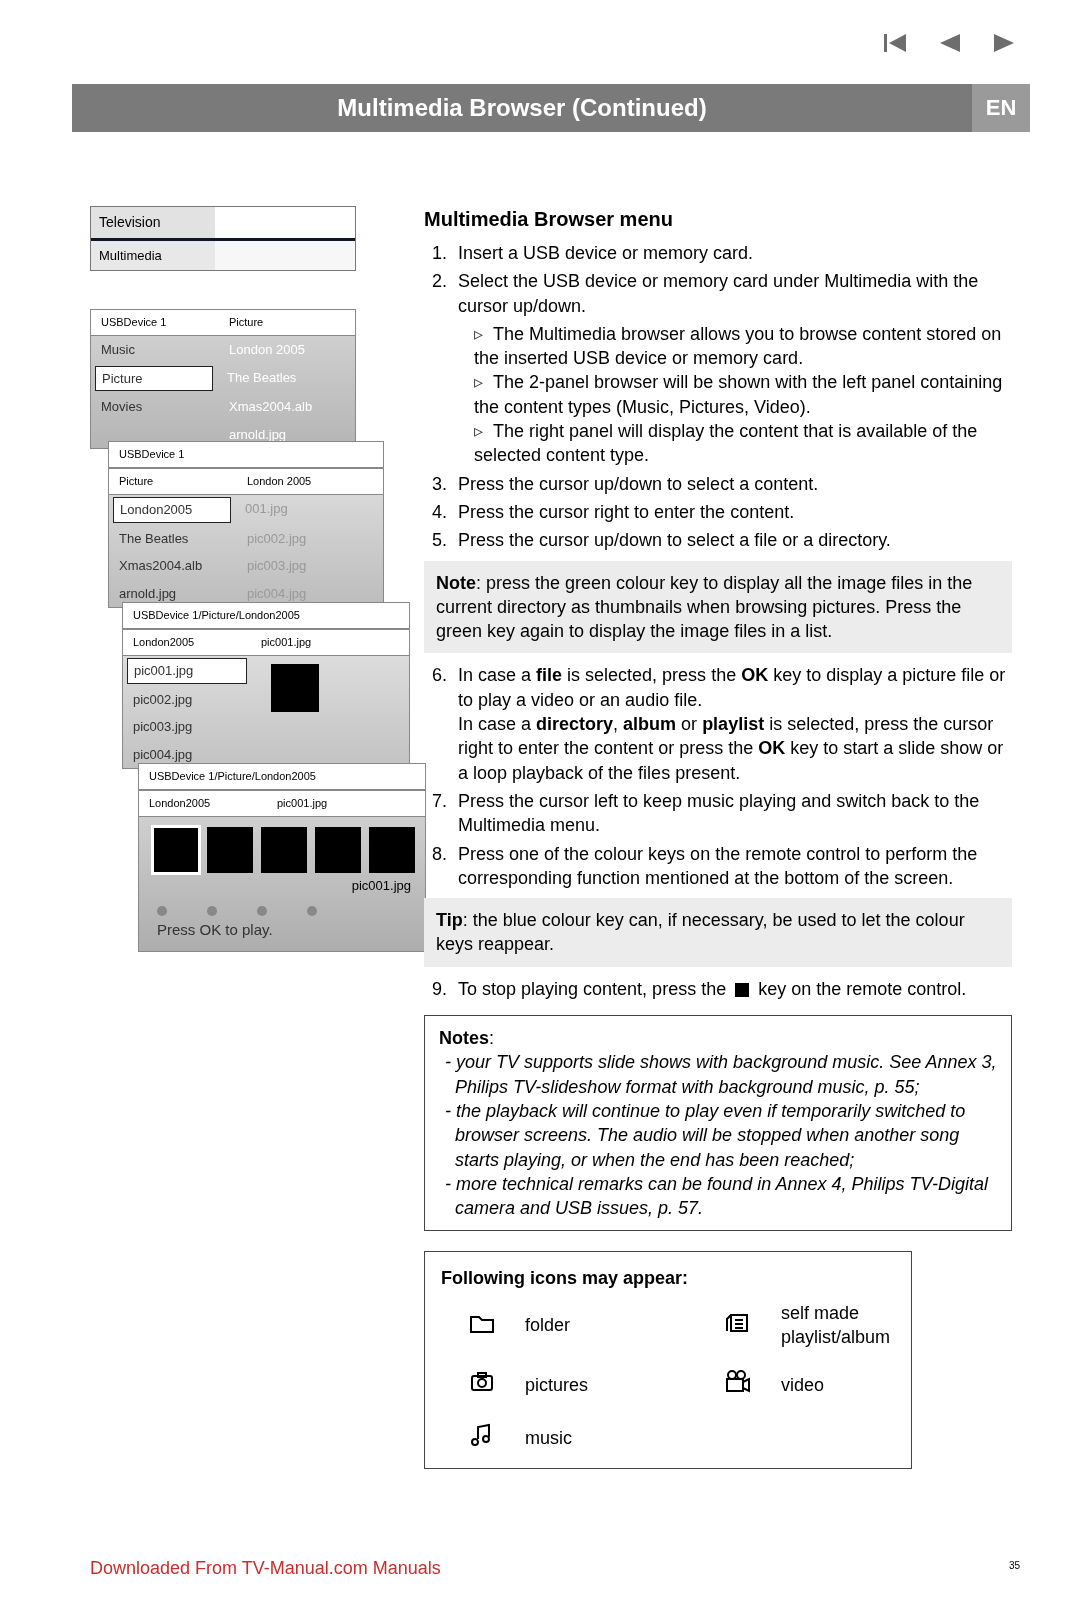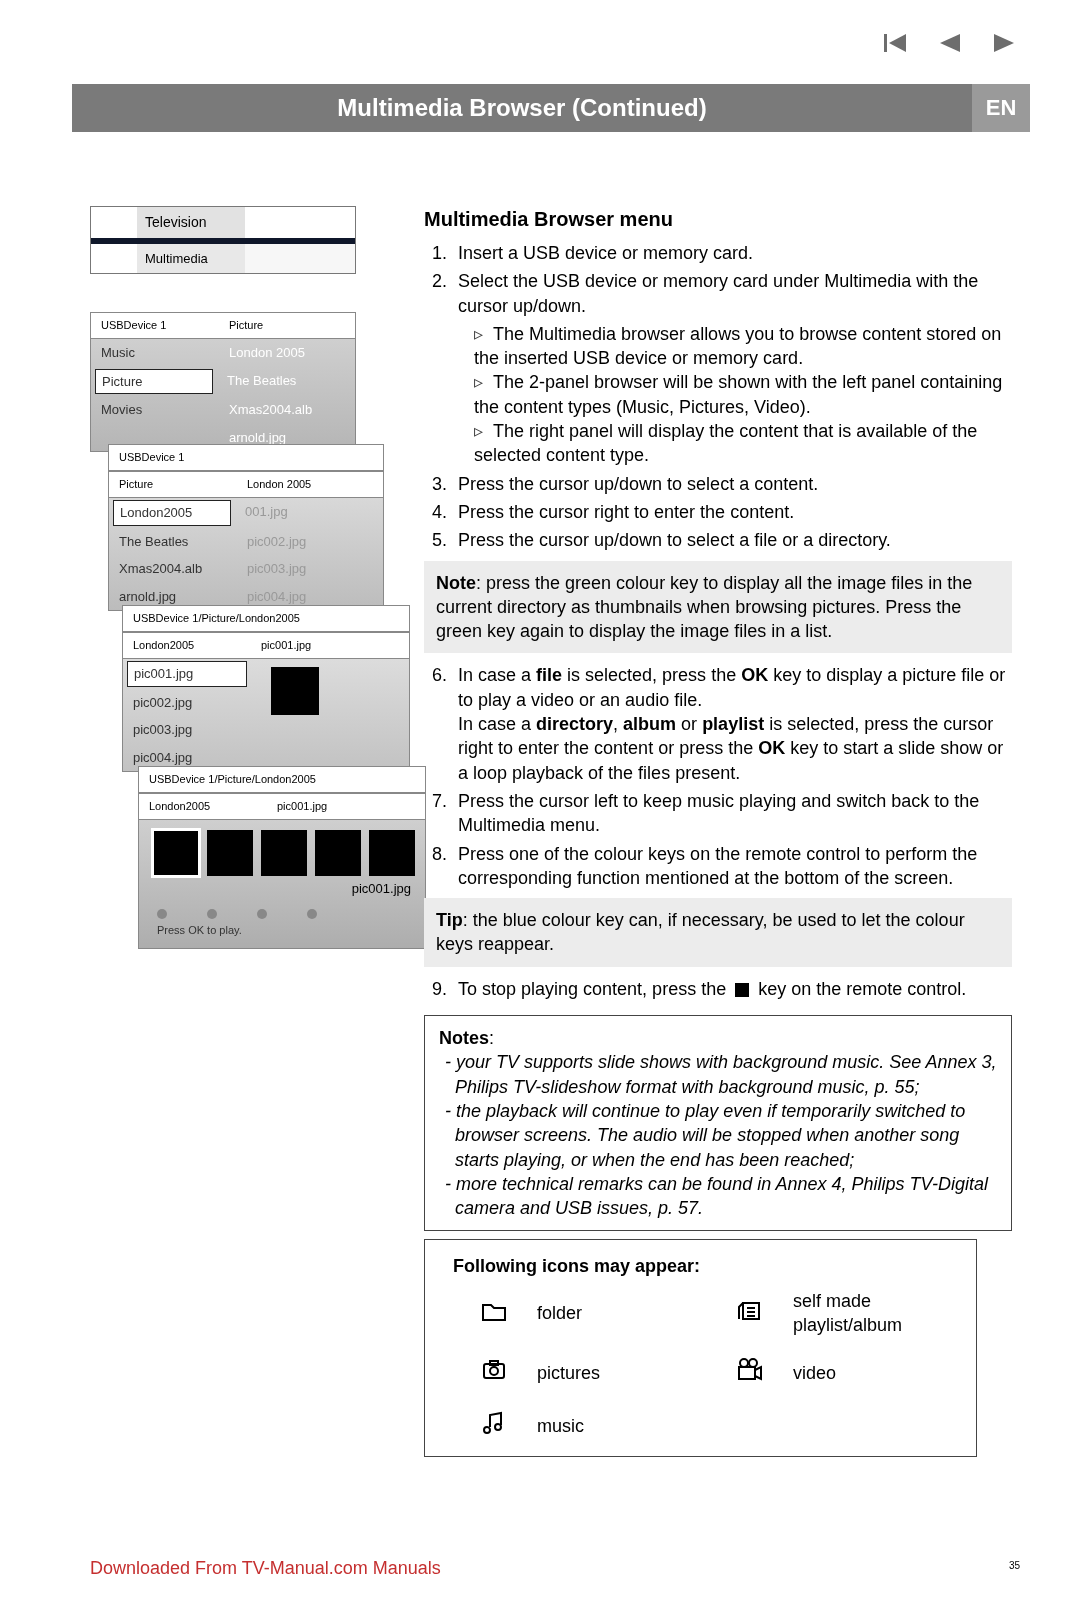--- a/index.html
+++ b/index.html
@@ -53,7 +53,7 @@
     font-size: 14px;
   }
   .shot1 .top { display: flex; }
-  .shot1 .cell-l { width: 108px; background: #e2e2e2; padding: 6px 8px; margin-left: 46px; }
+  .shot1 .cell-l { width: 124px; background: #e2e2e2; padding: 6px 8px; }
   .shot1 .cell-r { flex: 1; background: #f3f3f3; padding: 6px 8px; }
   .shot1 .row-b { display: flex; border-top:6px solid #0f172a;}
   .shot1 .row-b .cell-l { background:#e8e8e8; font-size:13px; padding:6px 8px;}

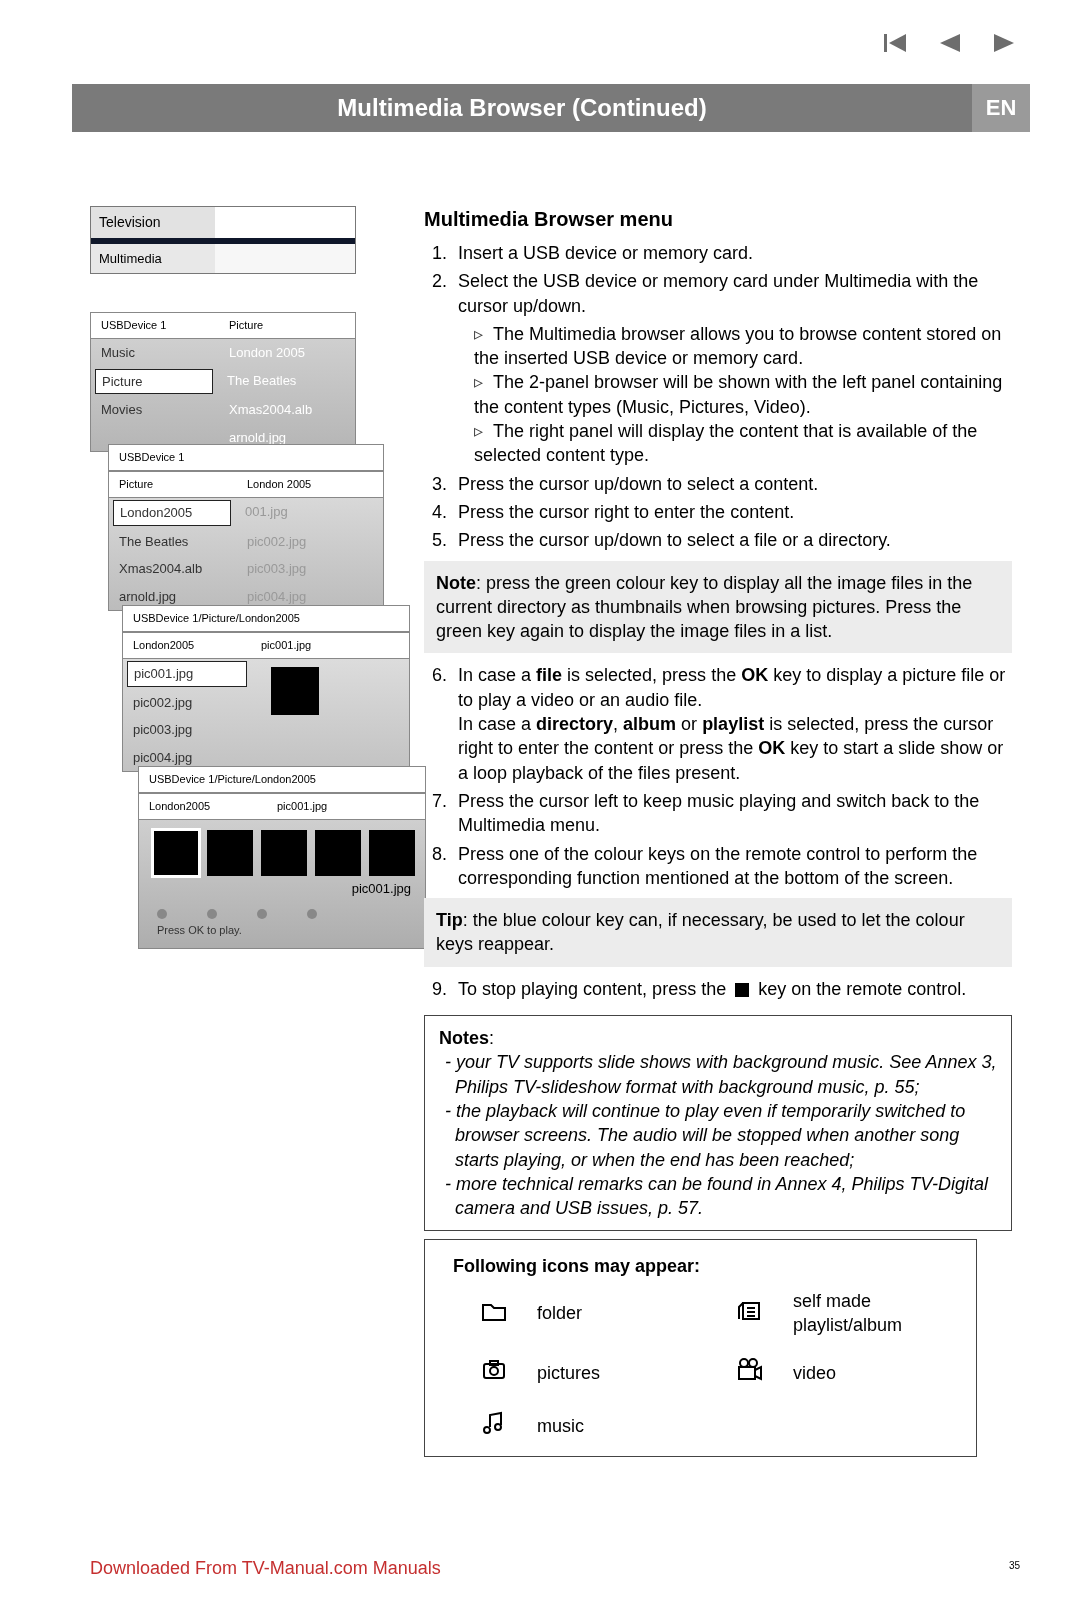--- a/index.html
+++ b/index.html
@@ -55,7 +55,7 @@
   .shot1 .top { display: flex; }
   .shot1 .cell-l { width: 124px; background: #e2e2e2; padding: 6px 8px; }
   .shot1 .cell-r { flex: 1; background: #f3f3f3; padding: 6px 8px; }
-  .shot1 .row-b { display: flex; border-top:6px solid #0f172a;}
+  .shot1 .row-b { display: flex; border-top:3px solid #0f172a;}
   .shot1 .row-b .cell-l { background:#e8e8e8; font-size:13px; padding:6px 8px;}
   .shot1 .row-b .cell-r { flex:1; background:#f7f7f7;}
 

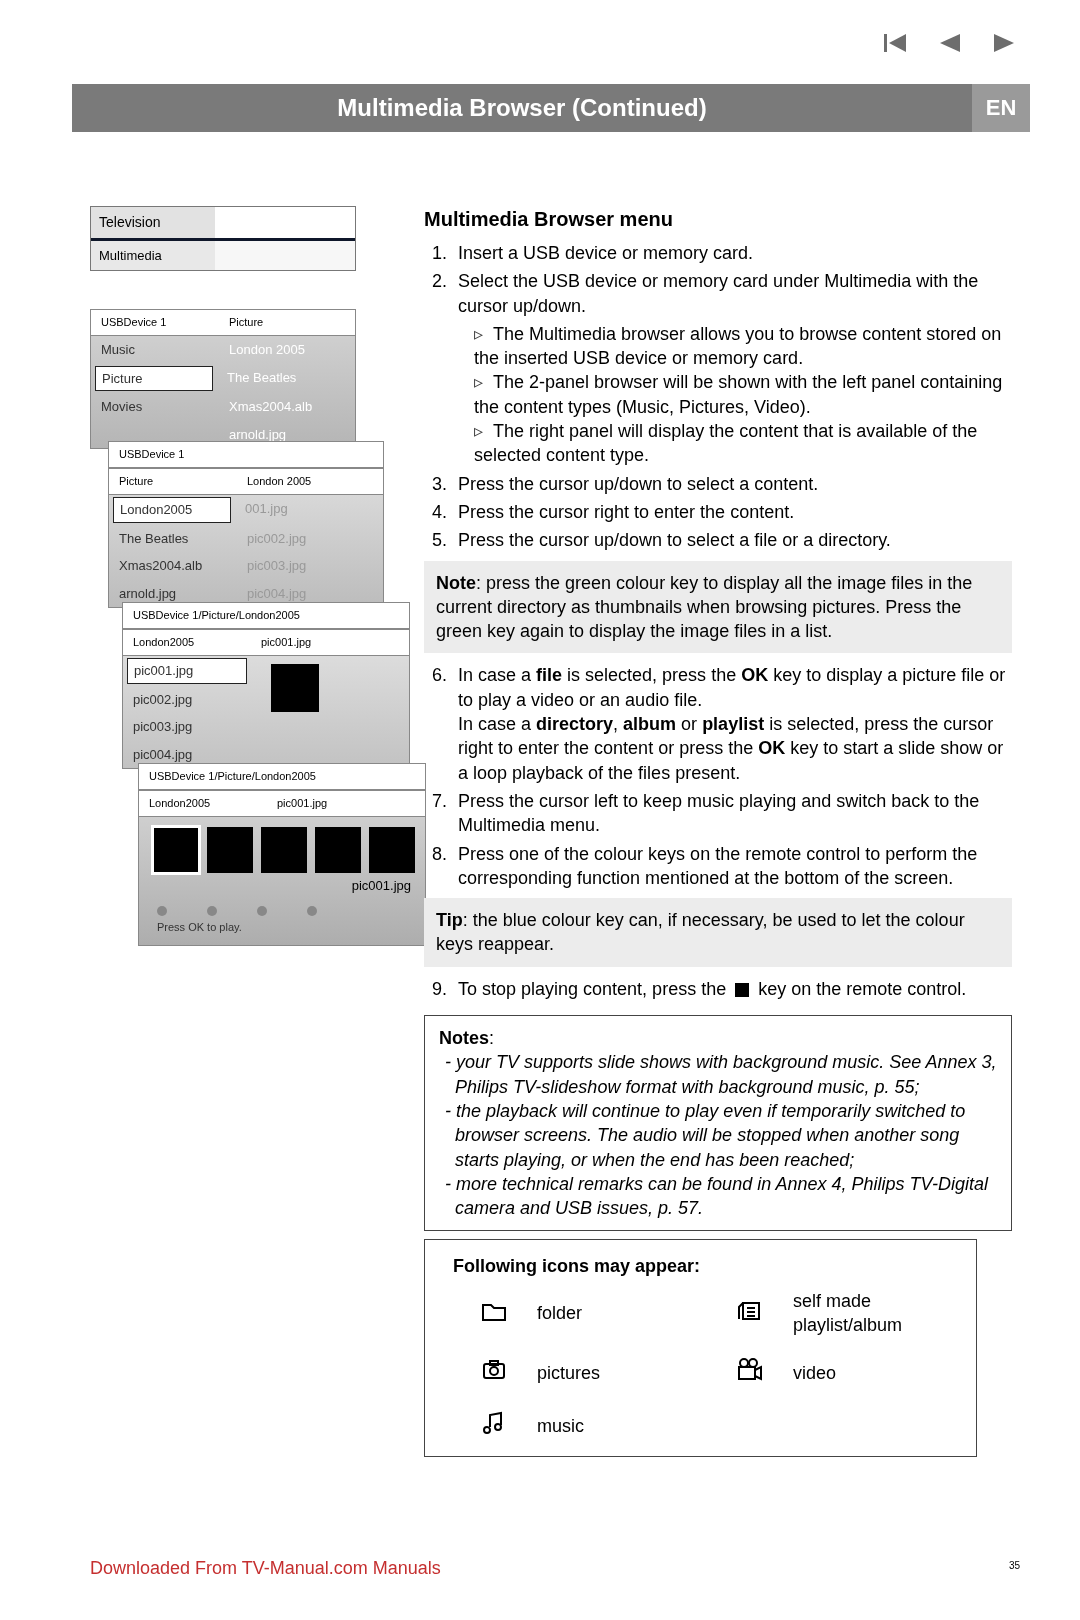--- a/index.html
+++ b/index.html
@@ -91,7 +91,7 @@
   .shot4 .cap { text-align:right; padding: 0 14px 6px 0; font-size:13px;}
   .shot4 .dots { display:flex; gap:40px; padding:6px 18px 4px 18px;}
   .shot4 .dot { width:10px; height:10px; border-radius:50%; background:#888;}
-  .shot4 .hint { font-size:11px; padding:0 0 10px 18px; color:#333;}
+  .shot4 .hint { font-size:15px; padding:0 0 10px 18px; color:#333;}
 
   .shot2 { margin-top: 38px; }
   .shot3a { margin-top: -8px; margin-left: 18px; width: 276px; }

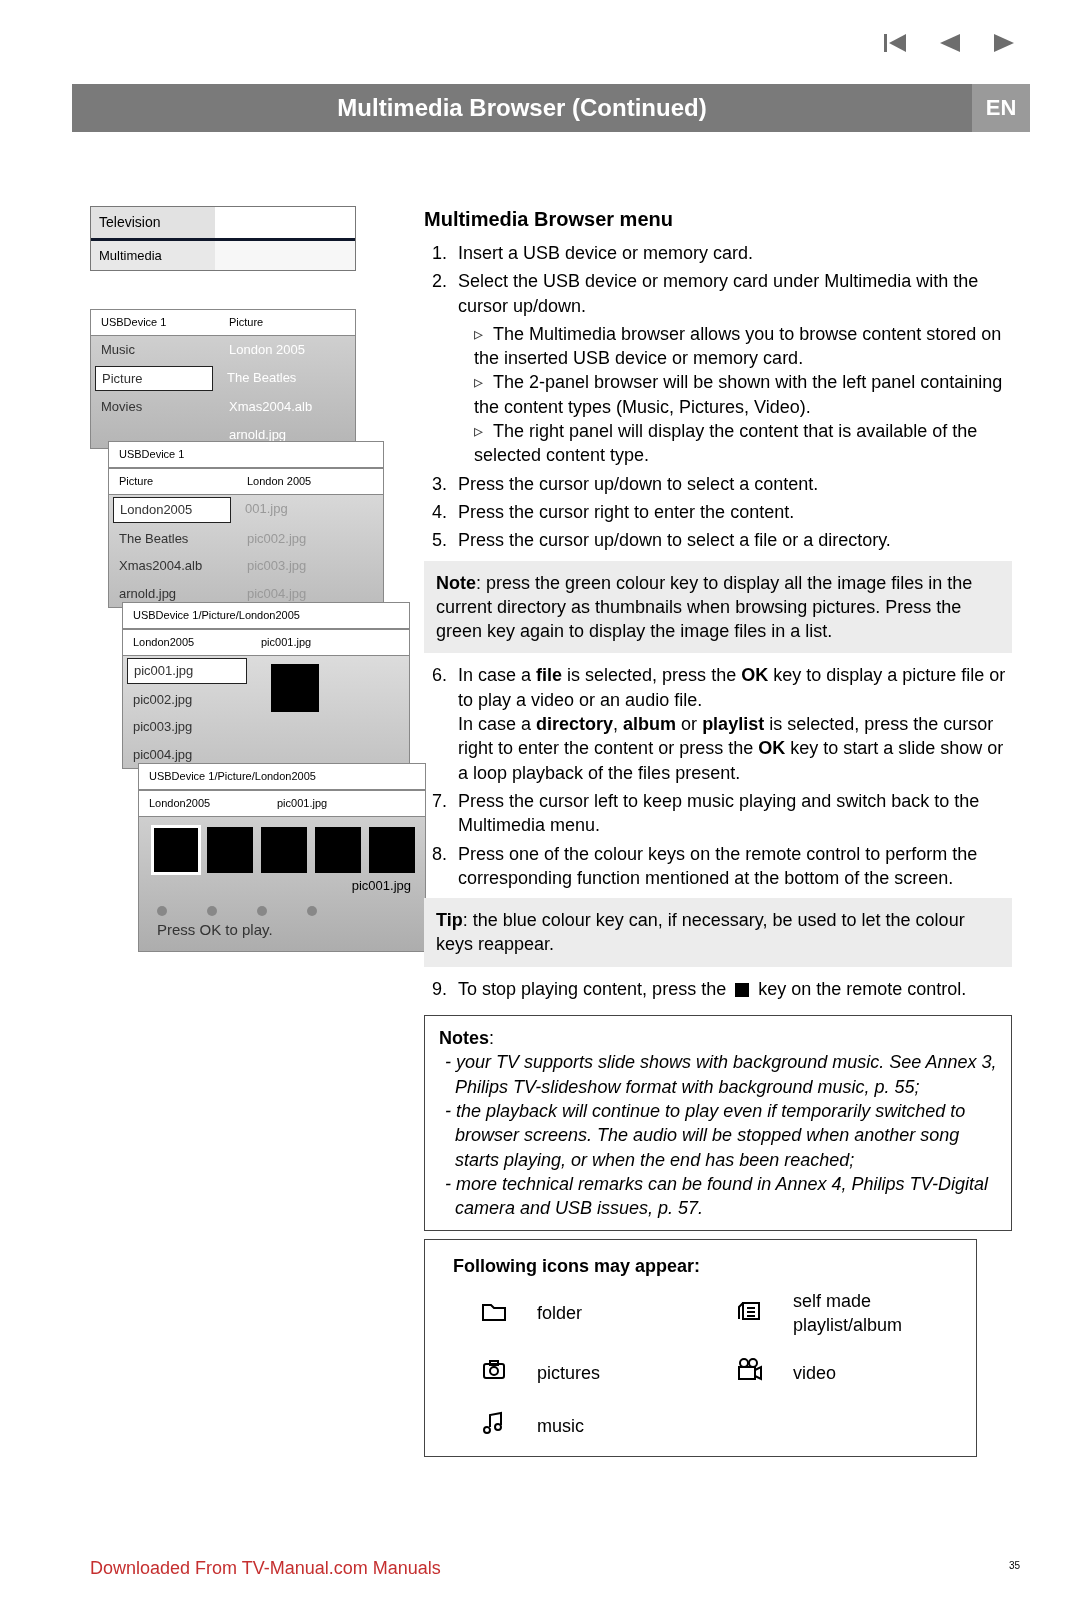--- a/index.html
+++ b/index.html
@@ -124,8 +124,8 @@
   .notes-box ul li { text-indent:-10px; padding-left:10px;}
   .notes-box ul li::before{ content:"- ";}
   .icons-box {
-    border:1px solid #444; padding:14px 28px; margin-top:8px;
-    width: 553px;
+    border:1px solid #444; padding:14px 16px; margin-top:20px;
+    width: 488px;
   }
   .icons-box h4 { font-weight:700; margin-bottom:10px; font-size:18px;}
   .icons-grid { display:grid; grid-template-columns: 36px 180px 36px 1fr; row-gap:12px; column-gap:10px; align-items:center; padding-left:28px;gap:20px;}

